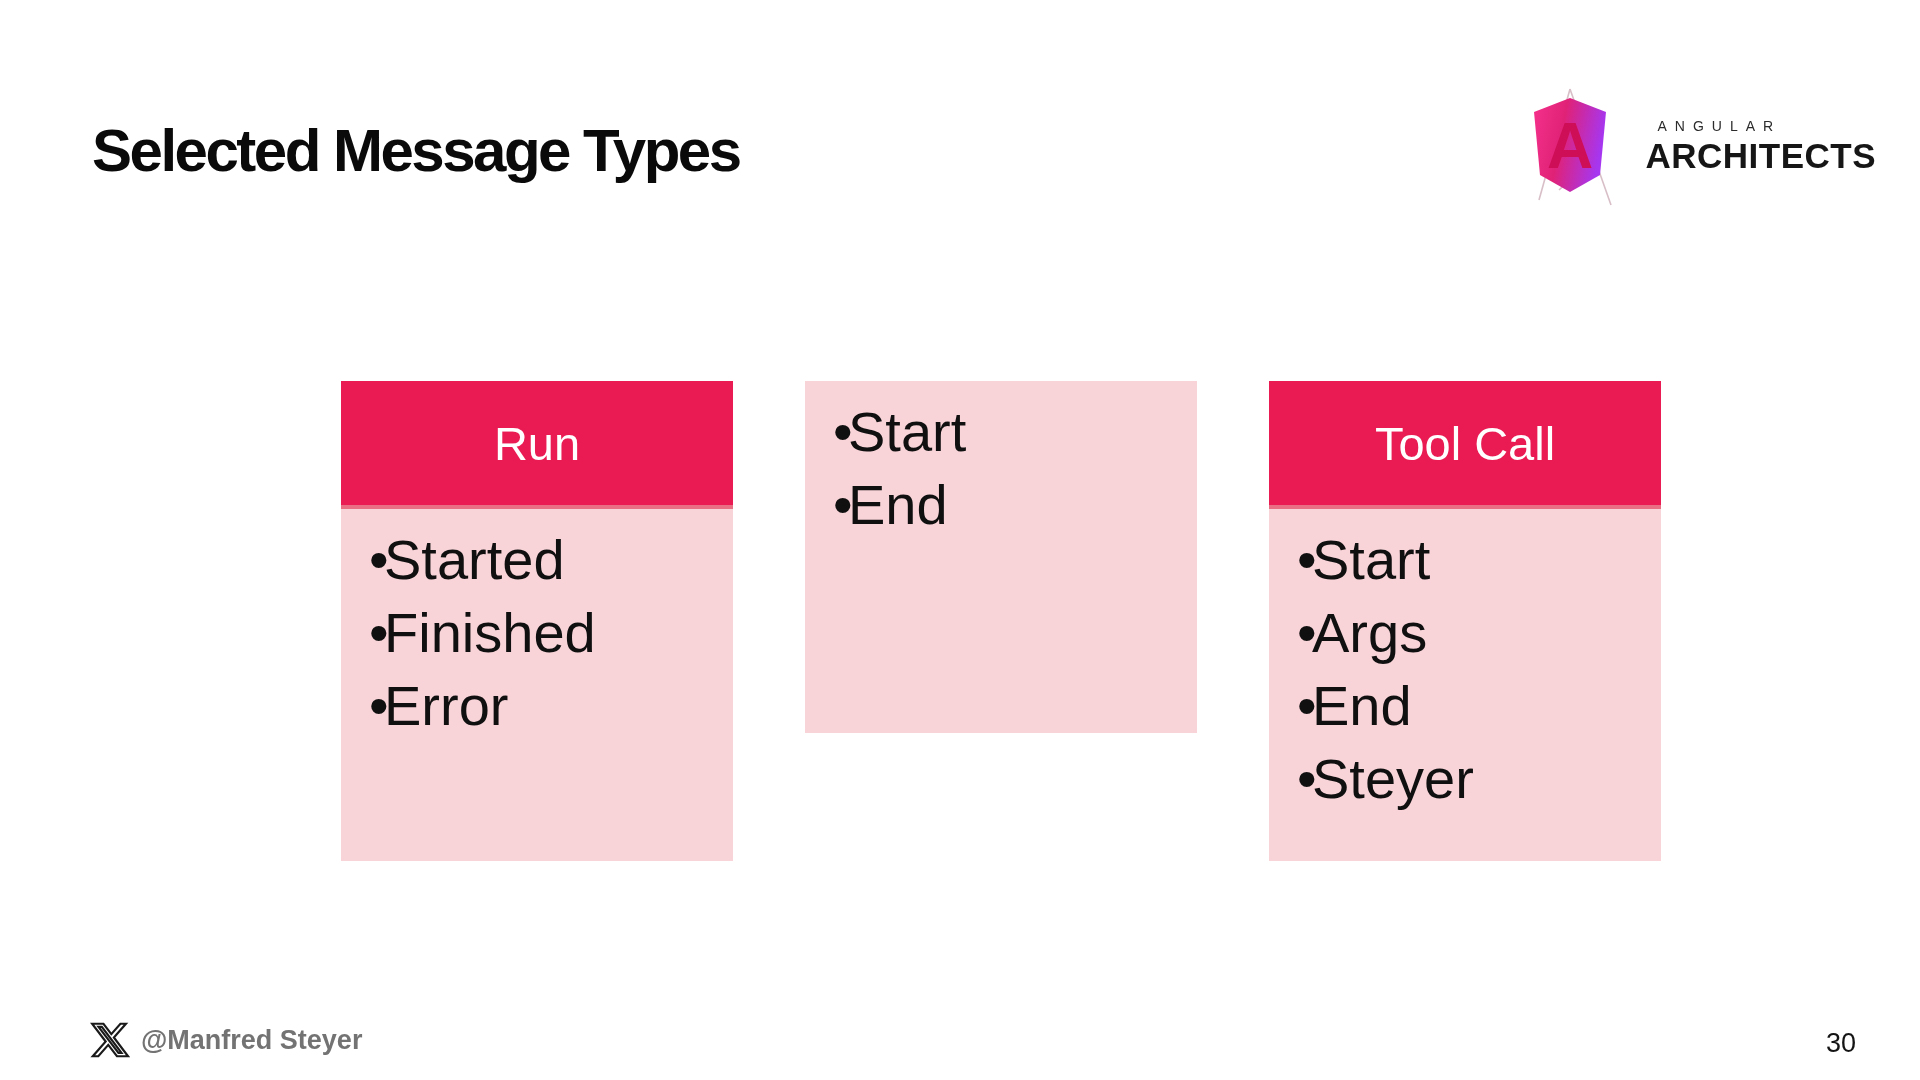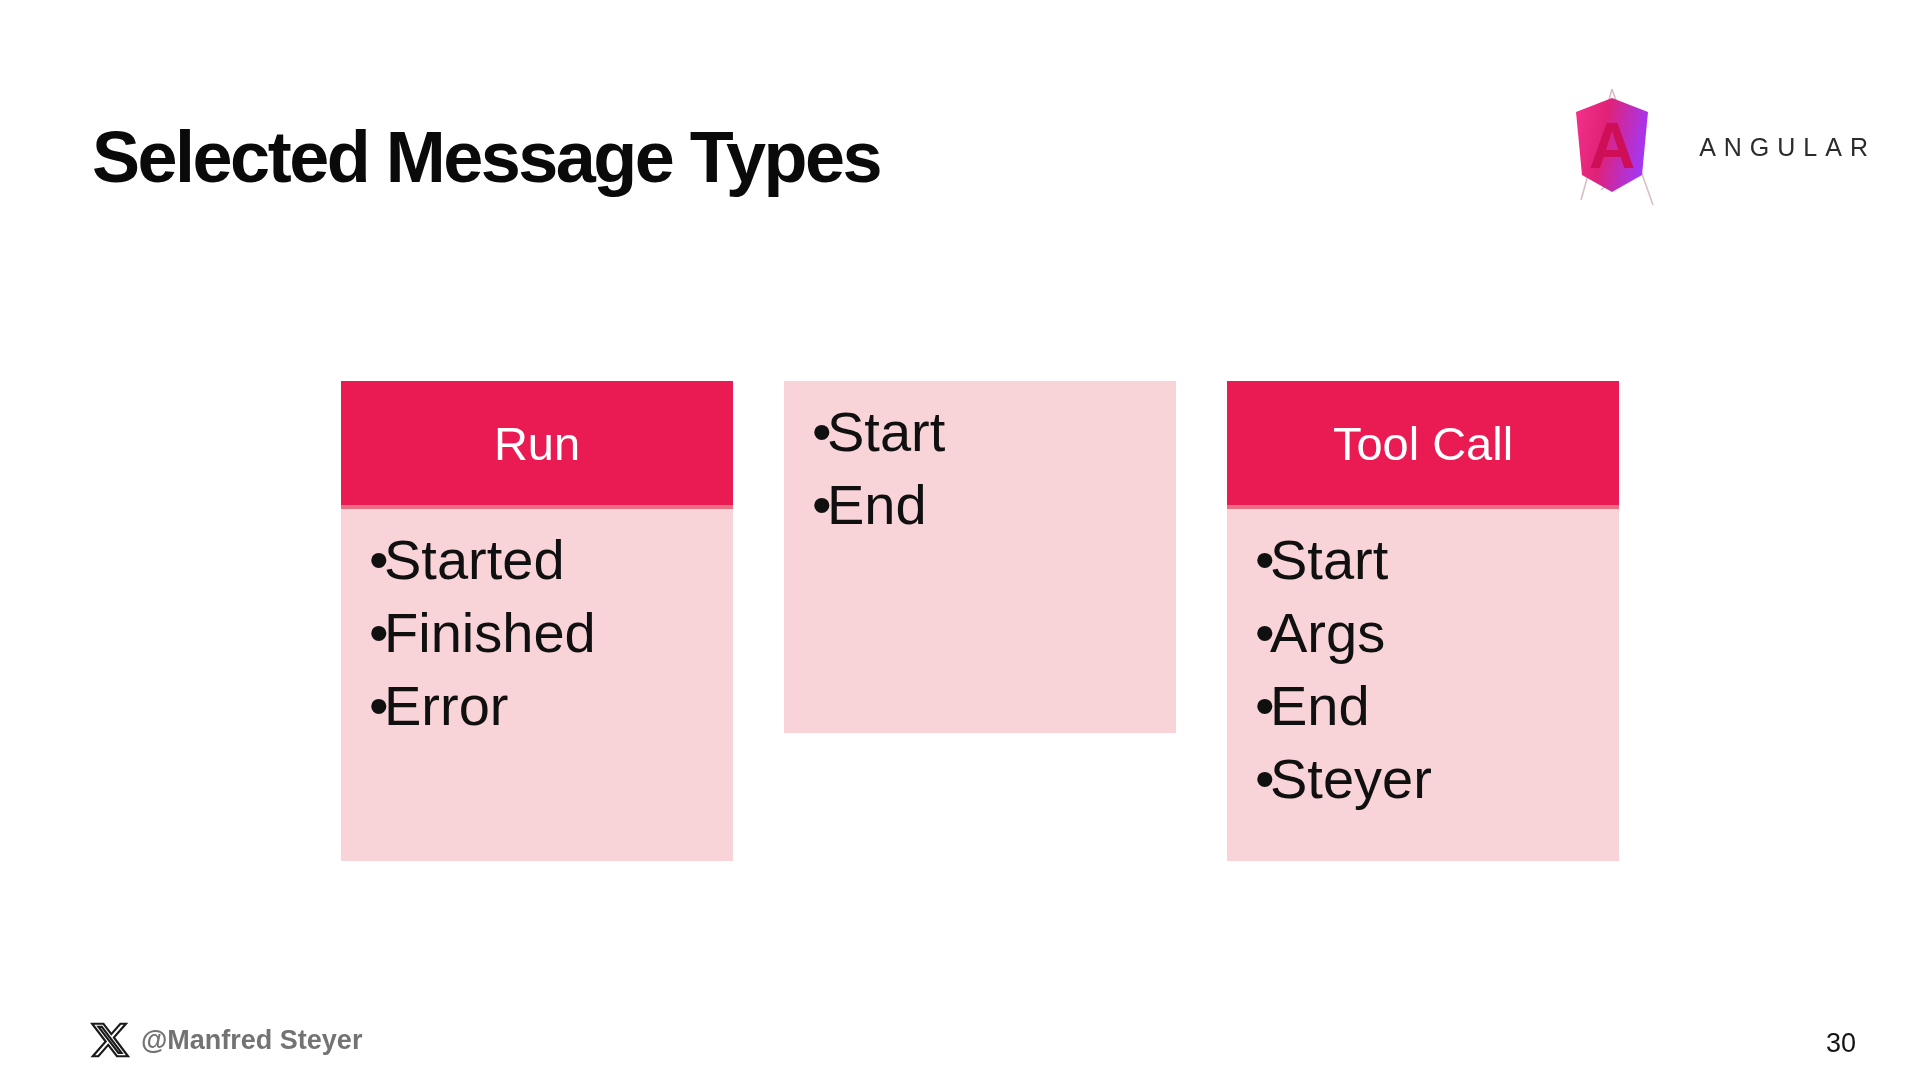--- a/index.html
+++ b/index.html
@@ -17,7 +17,7 @@
   .slide-title {
     position:absolute;
     left:92px; top:116px;
-    font-size:72px;
+    font-size:60px;
     font-weight:800;
     letter-spacing:-2.5px;
     color:#0a0a0a;

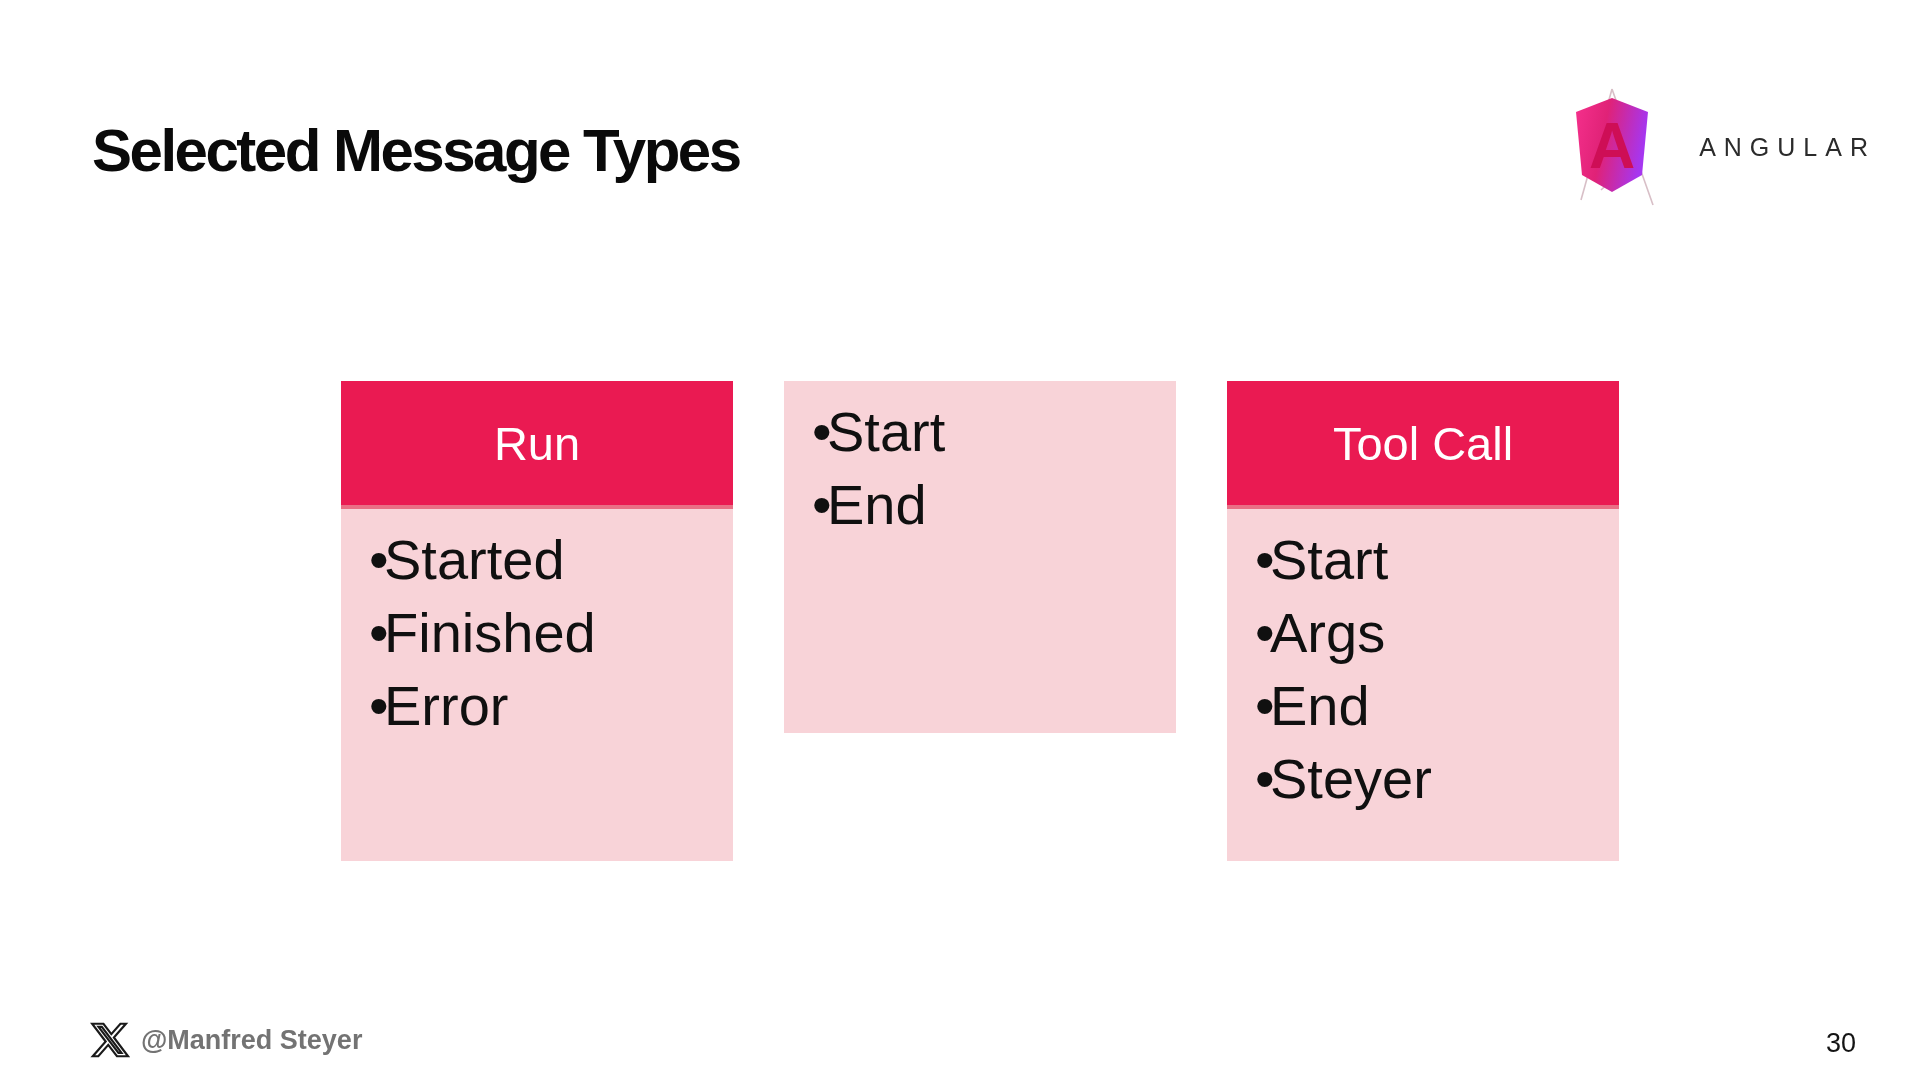--- a/index.html
+++ b/index.html
@@ -34,7 +34,7 @@
   .logo-mark { width:98px; height:122px; }
   .logo-text { margin-left:26px; display:flex; flex-direction:column; }
   .logo-text-top {
-    font-size:25px;
+    font-size:14px;
     letter-spacing:8px;
     font-weight:500;
     color:#2b2b2b;

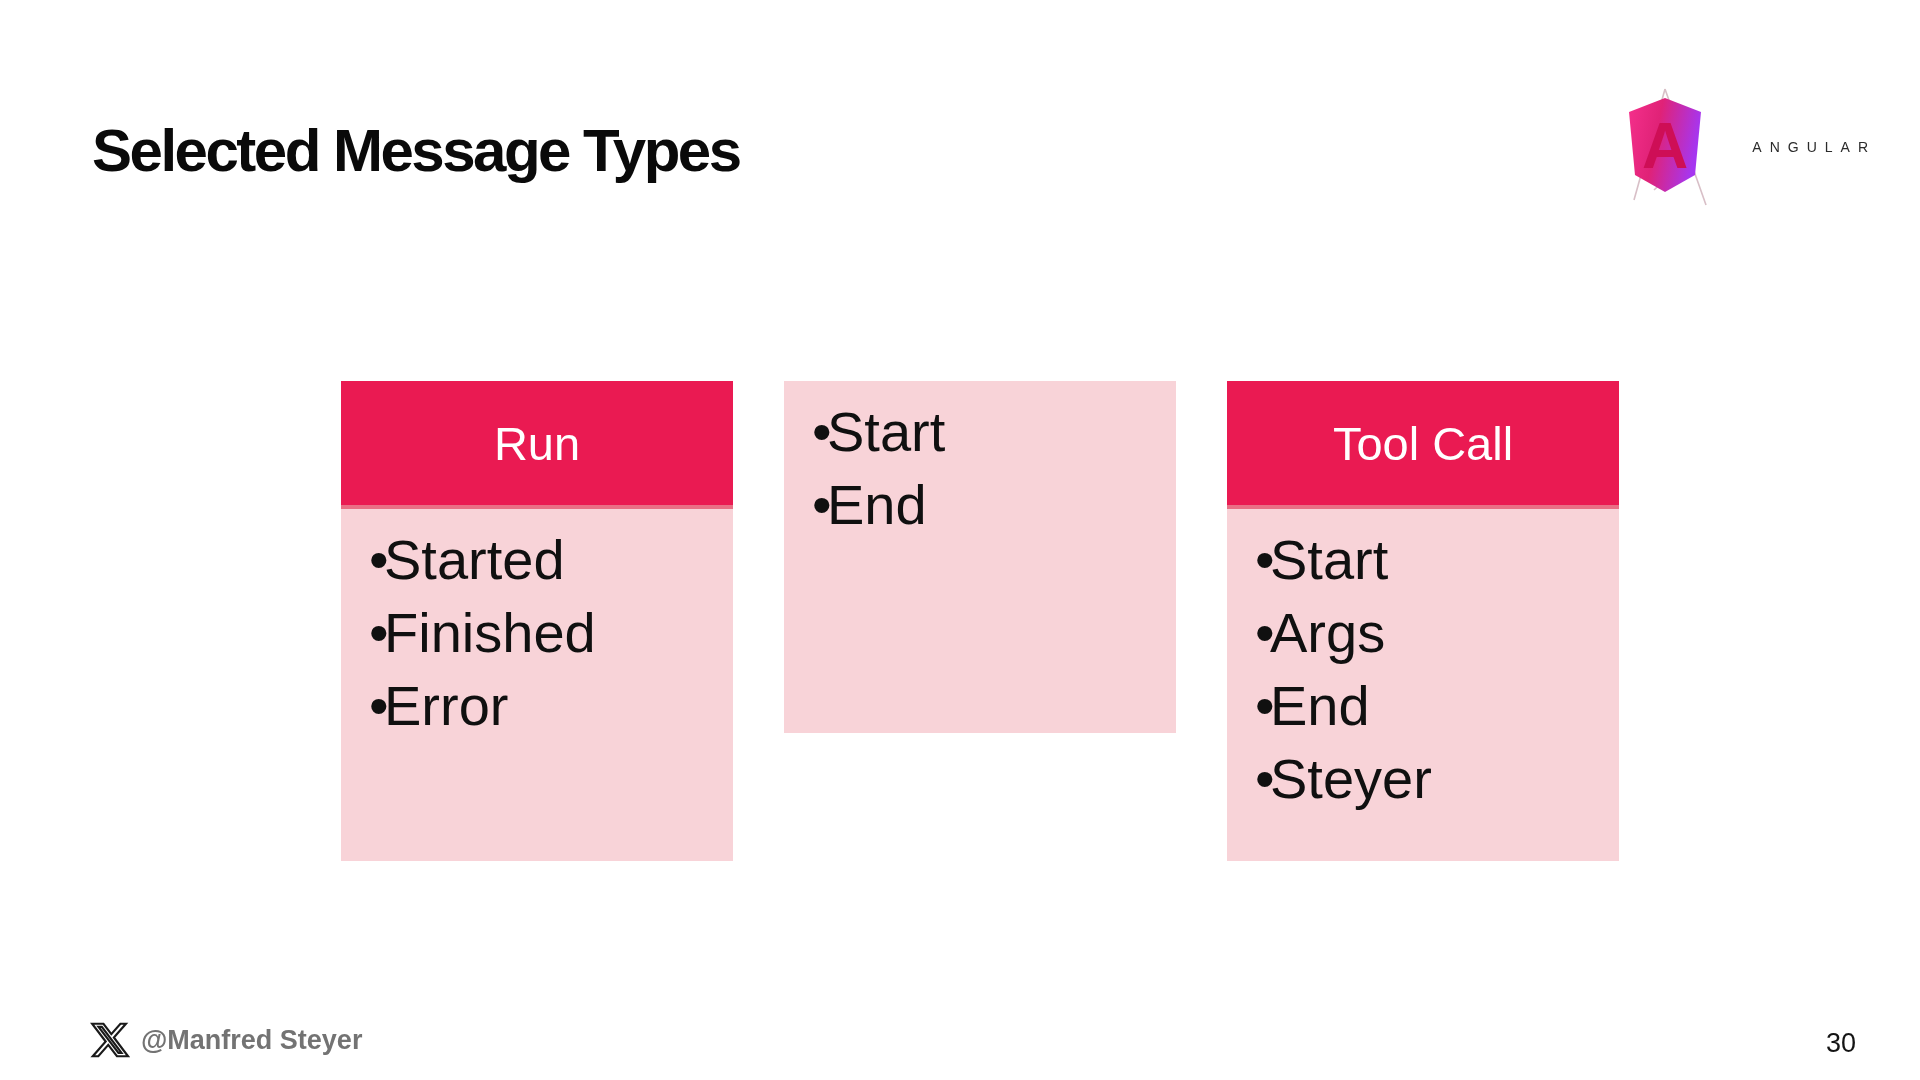--- a/index.html
+++ b/index.html
@@ -131,6 +131,7 @@
   </svg>
   <div class="logo-text">
     <span class="logo-text-top">ANGULAR</span>
+    <span class="logo-text-bottom">ARCHITECTS</span>
   </div>
 </div>
 

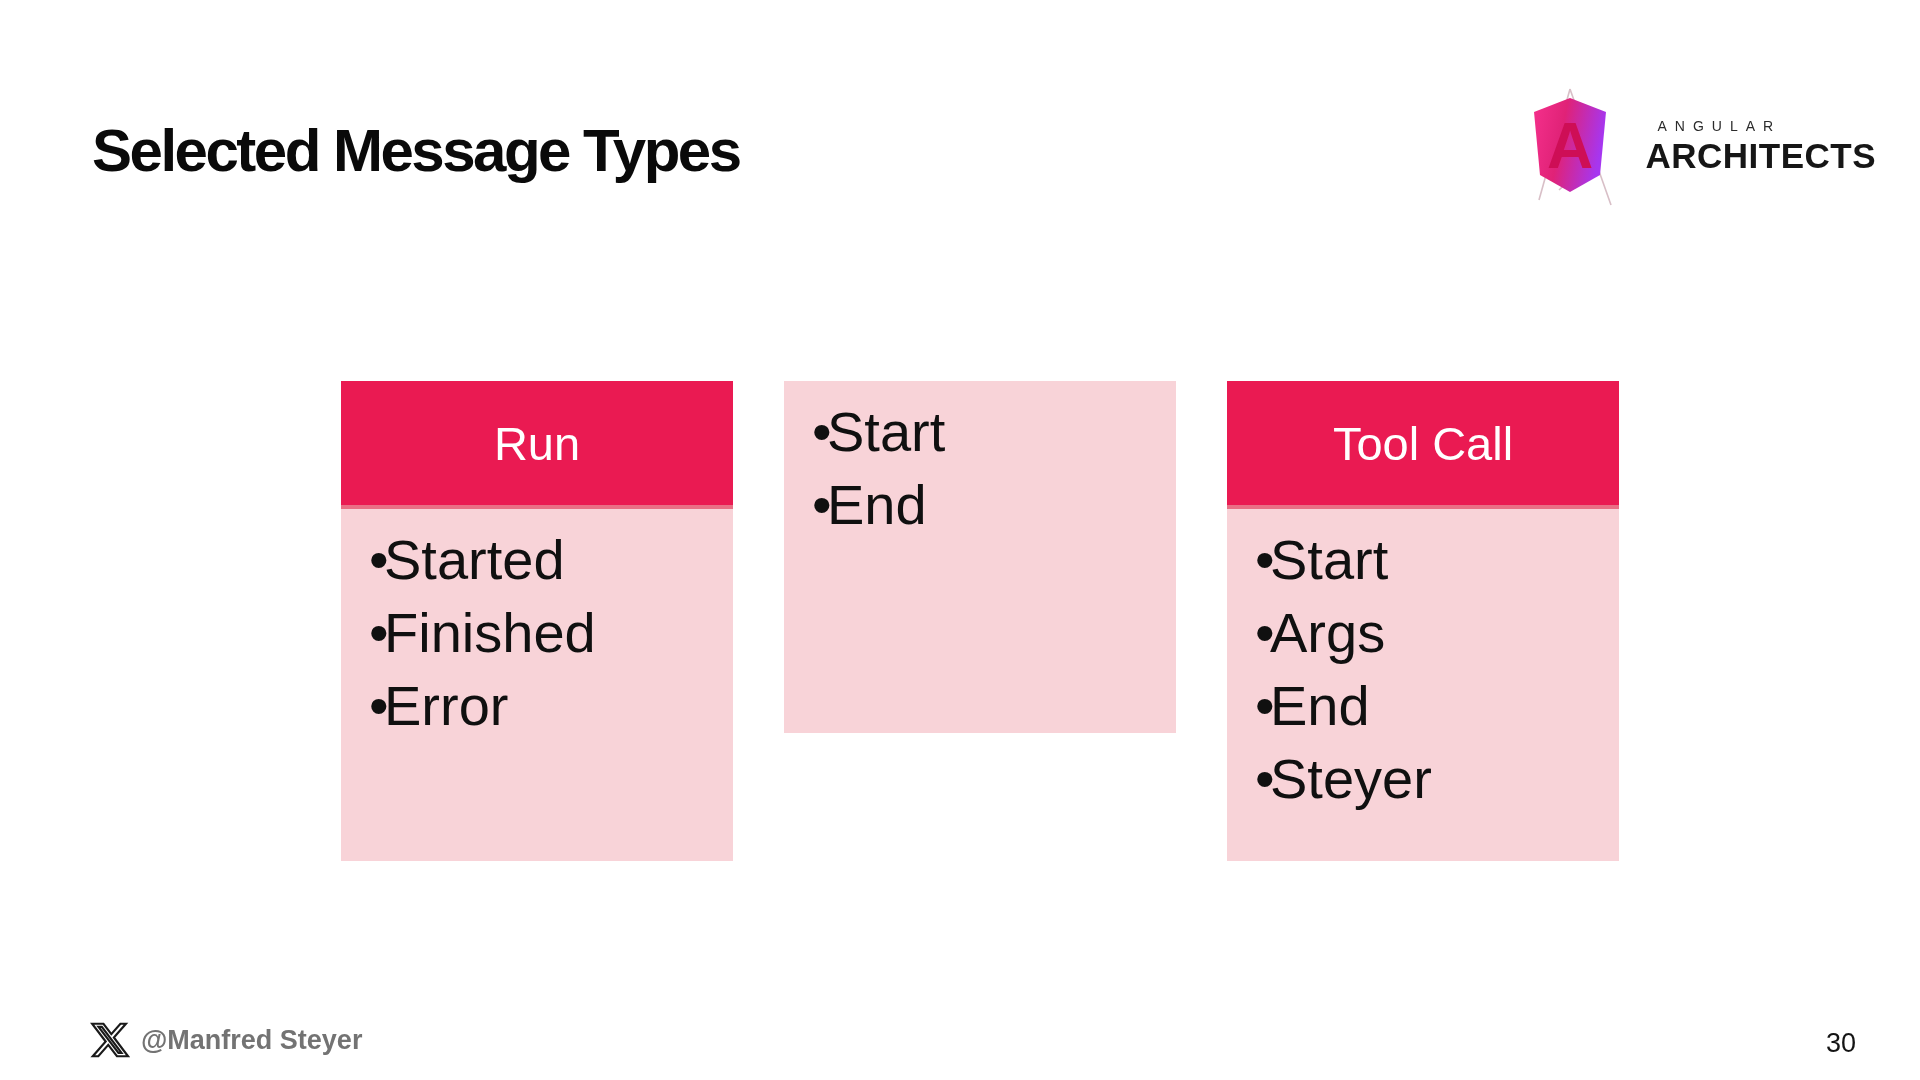--- a/index.html
+++ b/index.html
@@ -53,7 +53,7 @@
     position:absolute;
     left:341px; top:381px;
     display:flex;
-    gap:51px;
+    gap:72px;
   }
   .card { width:392px; }
   .card-header {

